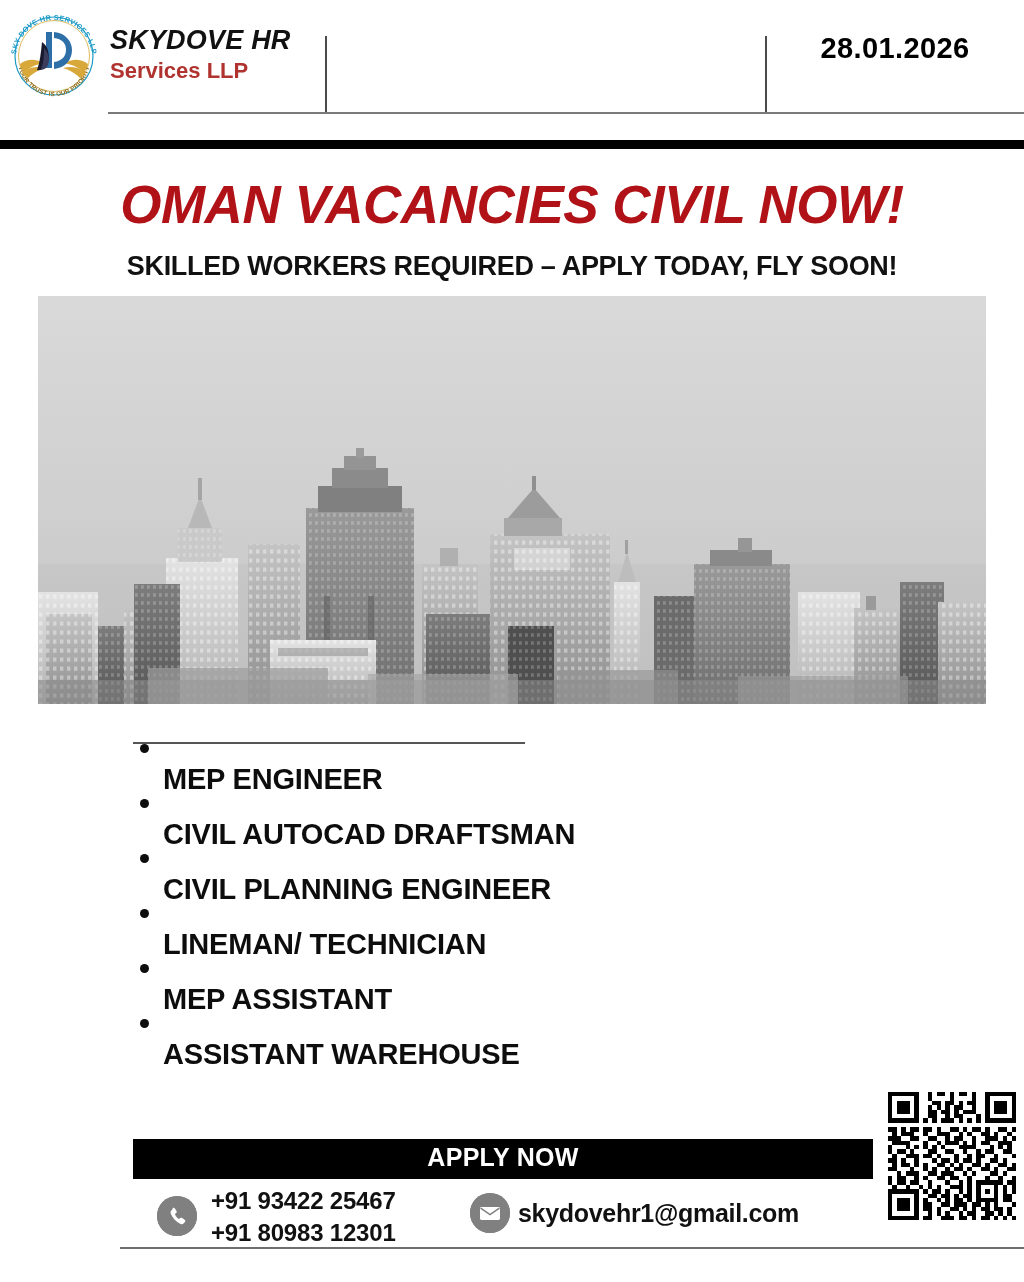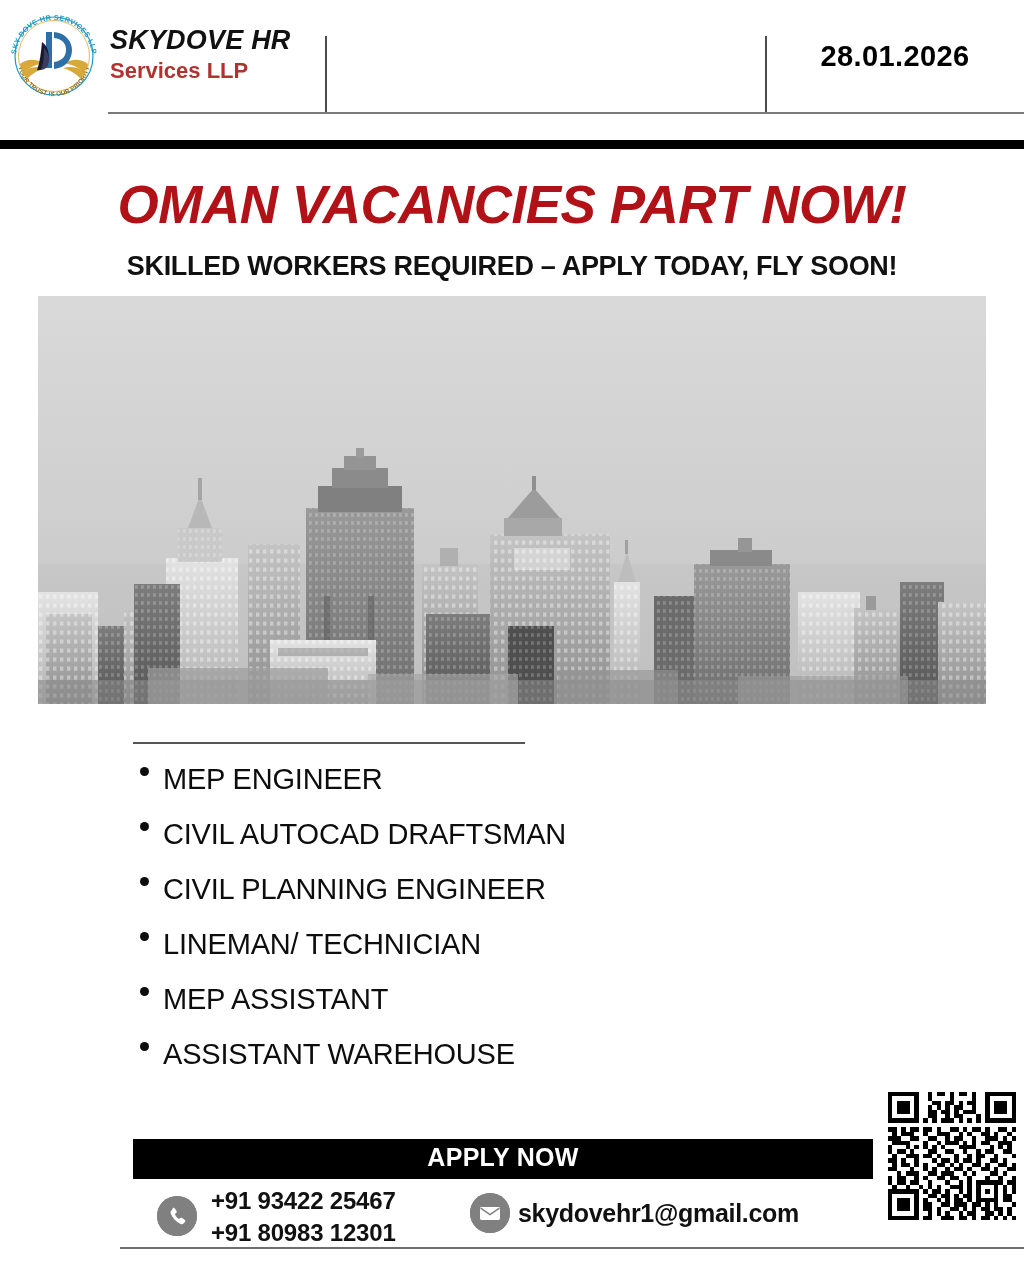--- a/index.html
+++ b/index.html
@@ -35,7 +35,7 @@
   .hdr-hrule{position:absolute;left:108px;top:112px;width:916px;height:2px;background:#7a7a7a;}
 
   .hdr-date{
-    position:absolute;left:766px;top:40px;width:258px;
+    position:absolute;left:766px;top:32px;width:258px;
     text-align:center;font-size:29px;font-weight:bold;color:#000;
     letter-spacing:.4px;
   }

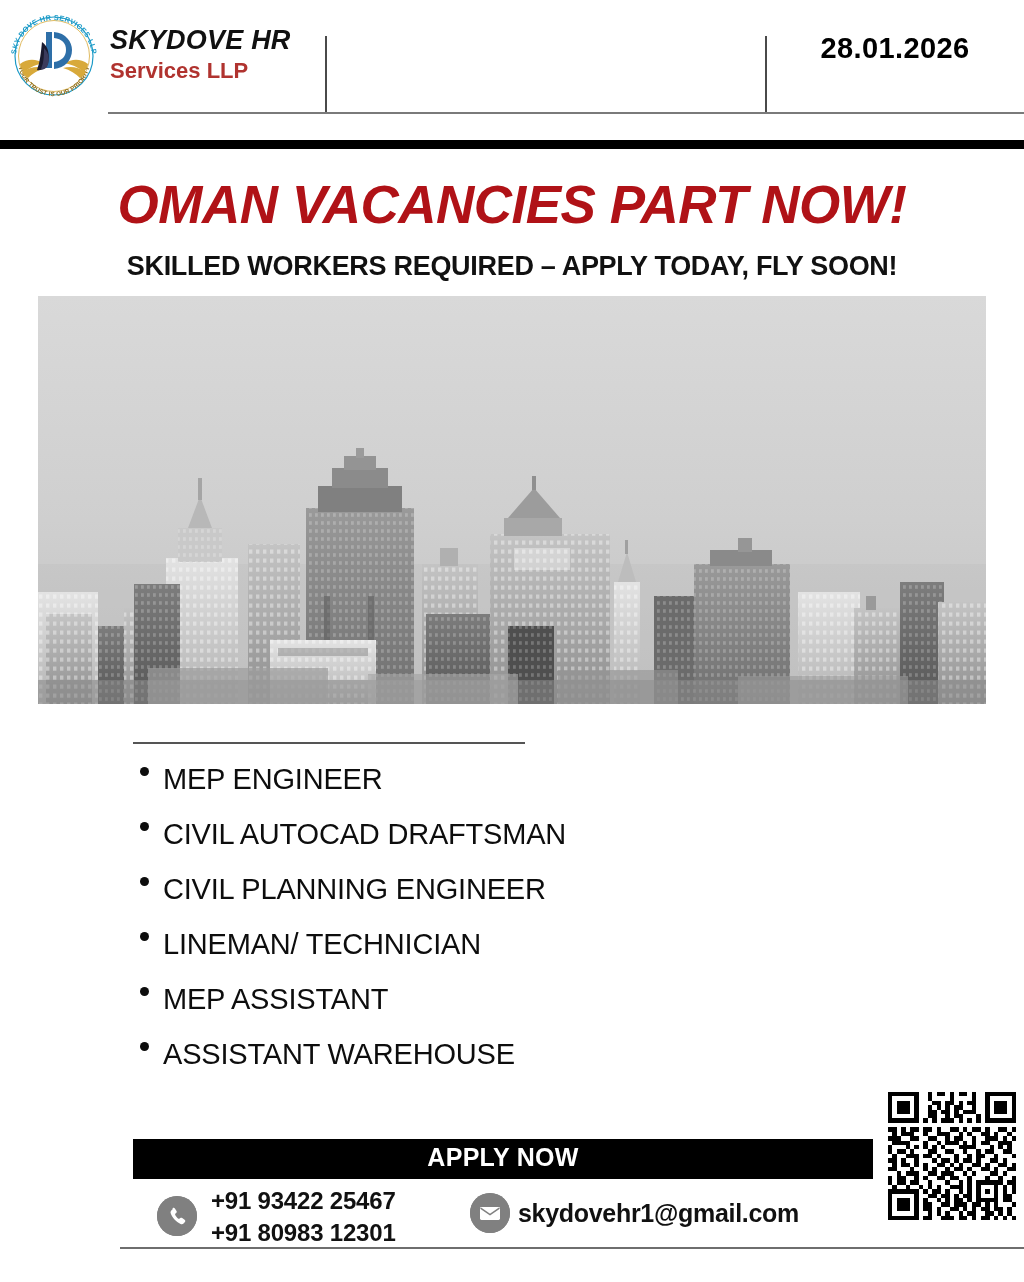--- a/index.html
+++ b/index.html
@@ -167,7 +167,7 @@
 
   <div class="black-bar"></div>
 
-  <div class="headline">OMAN VACANCIES PART NOW!</div>
+  <div class="headline">OMAN VACANCIES CIVIL NOW!</div>
   <div class="subhead">SKILLED WORKERS REQUIRED – APPLY TODAY, FLY SOON!</div>
 
   <div class="city">

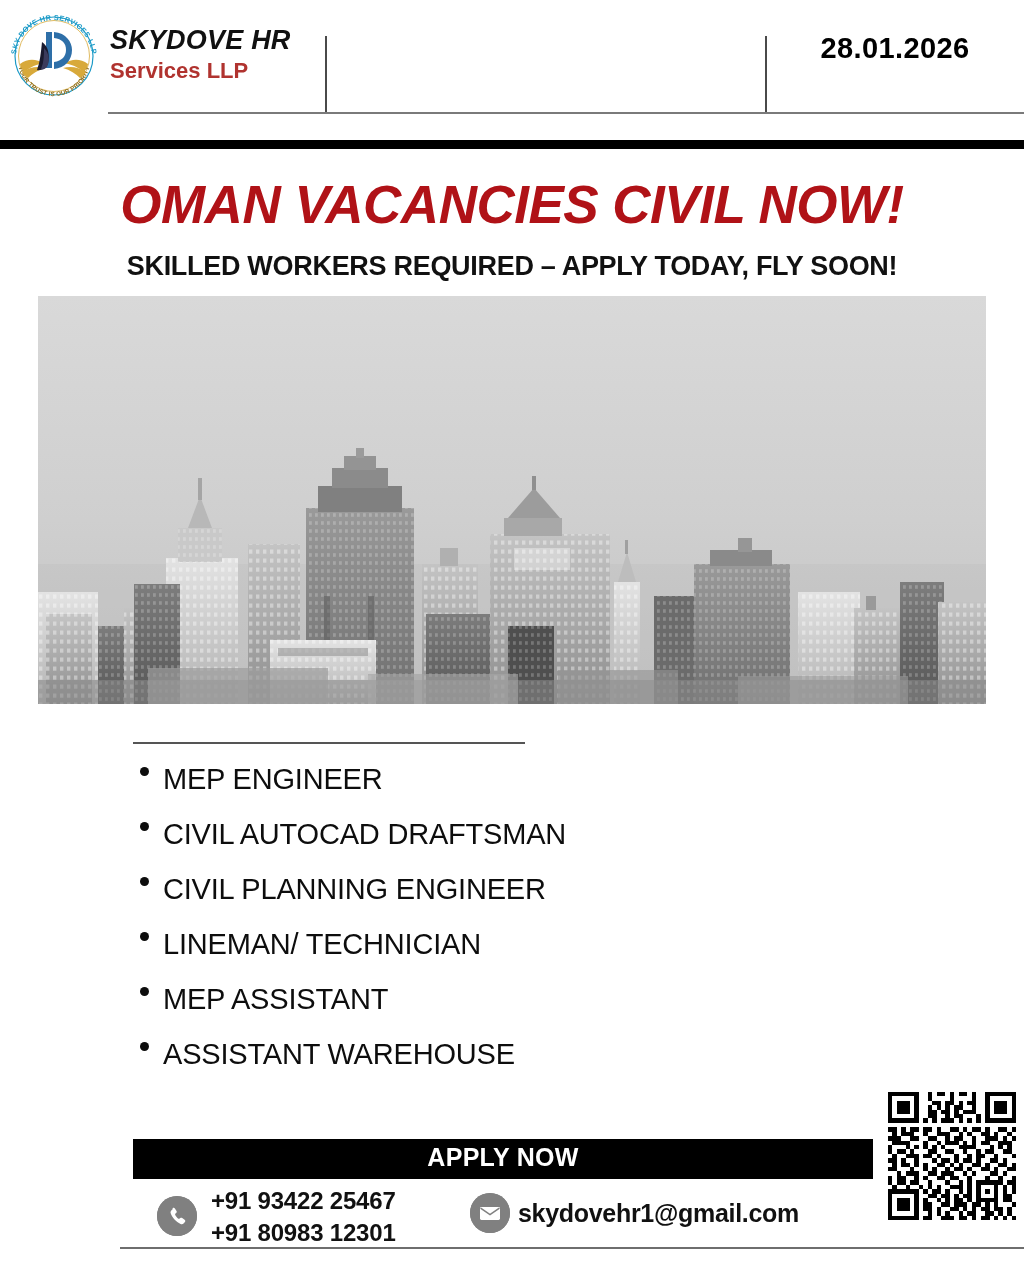--- a/index.html
+++ b/index.html
@@ -69,8 +69,8 @@
   .list-rule{position:absolute;left:133px;top:742px;width:392px;height:2px;background:#555;}
   .joblist{position:absolute;left:140px;top:752px;width:760px;}
   .job{
-    display:flex;align-items:center;
-    font-size:29px;font-weight:normal;color:#0d0d0d;
+    display:flex;align-items:flex-start;
+    font-size:29px;font-weight:bold;color:#0d0d0d;
     letter-spacing:-0.2px;height:55px;line-height:55px;
   }
   .job .dot{

